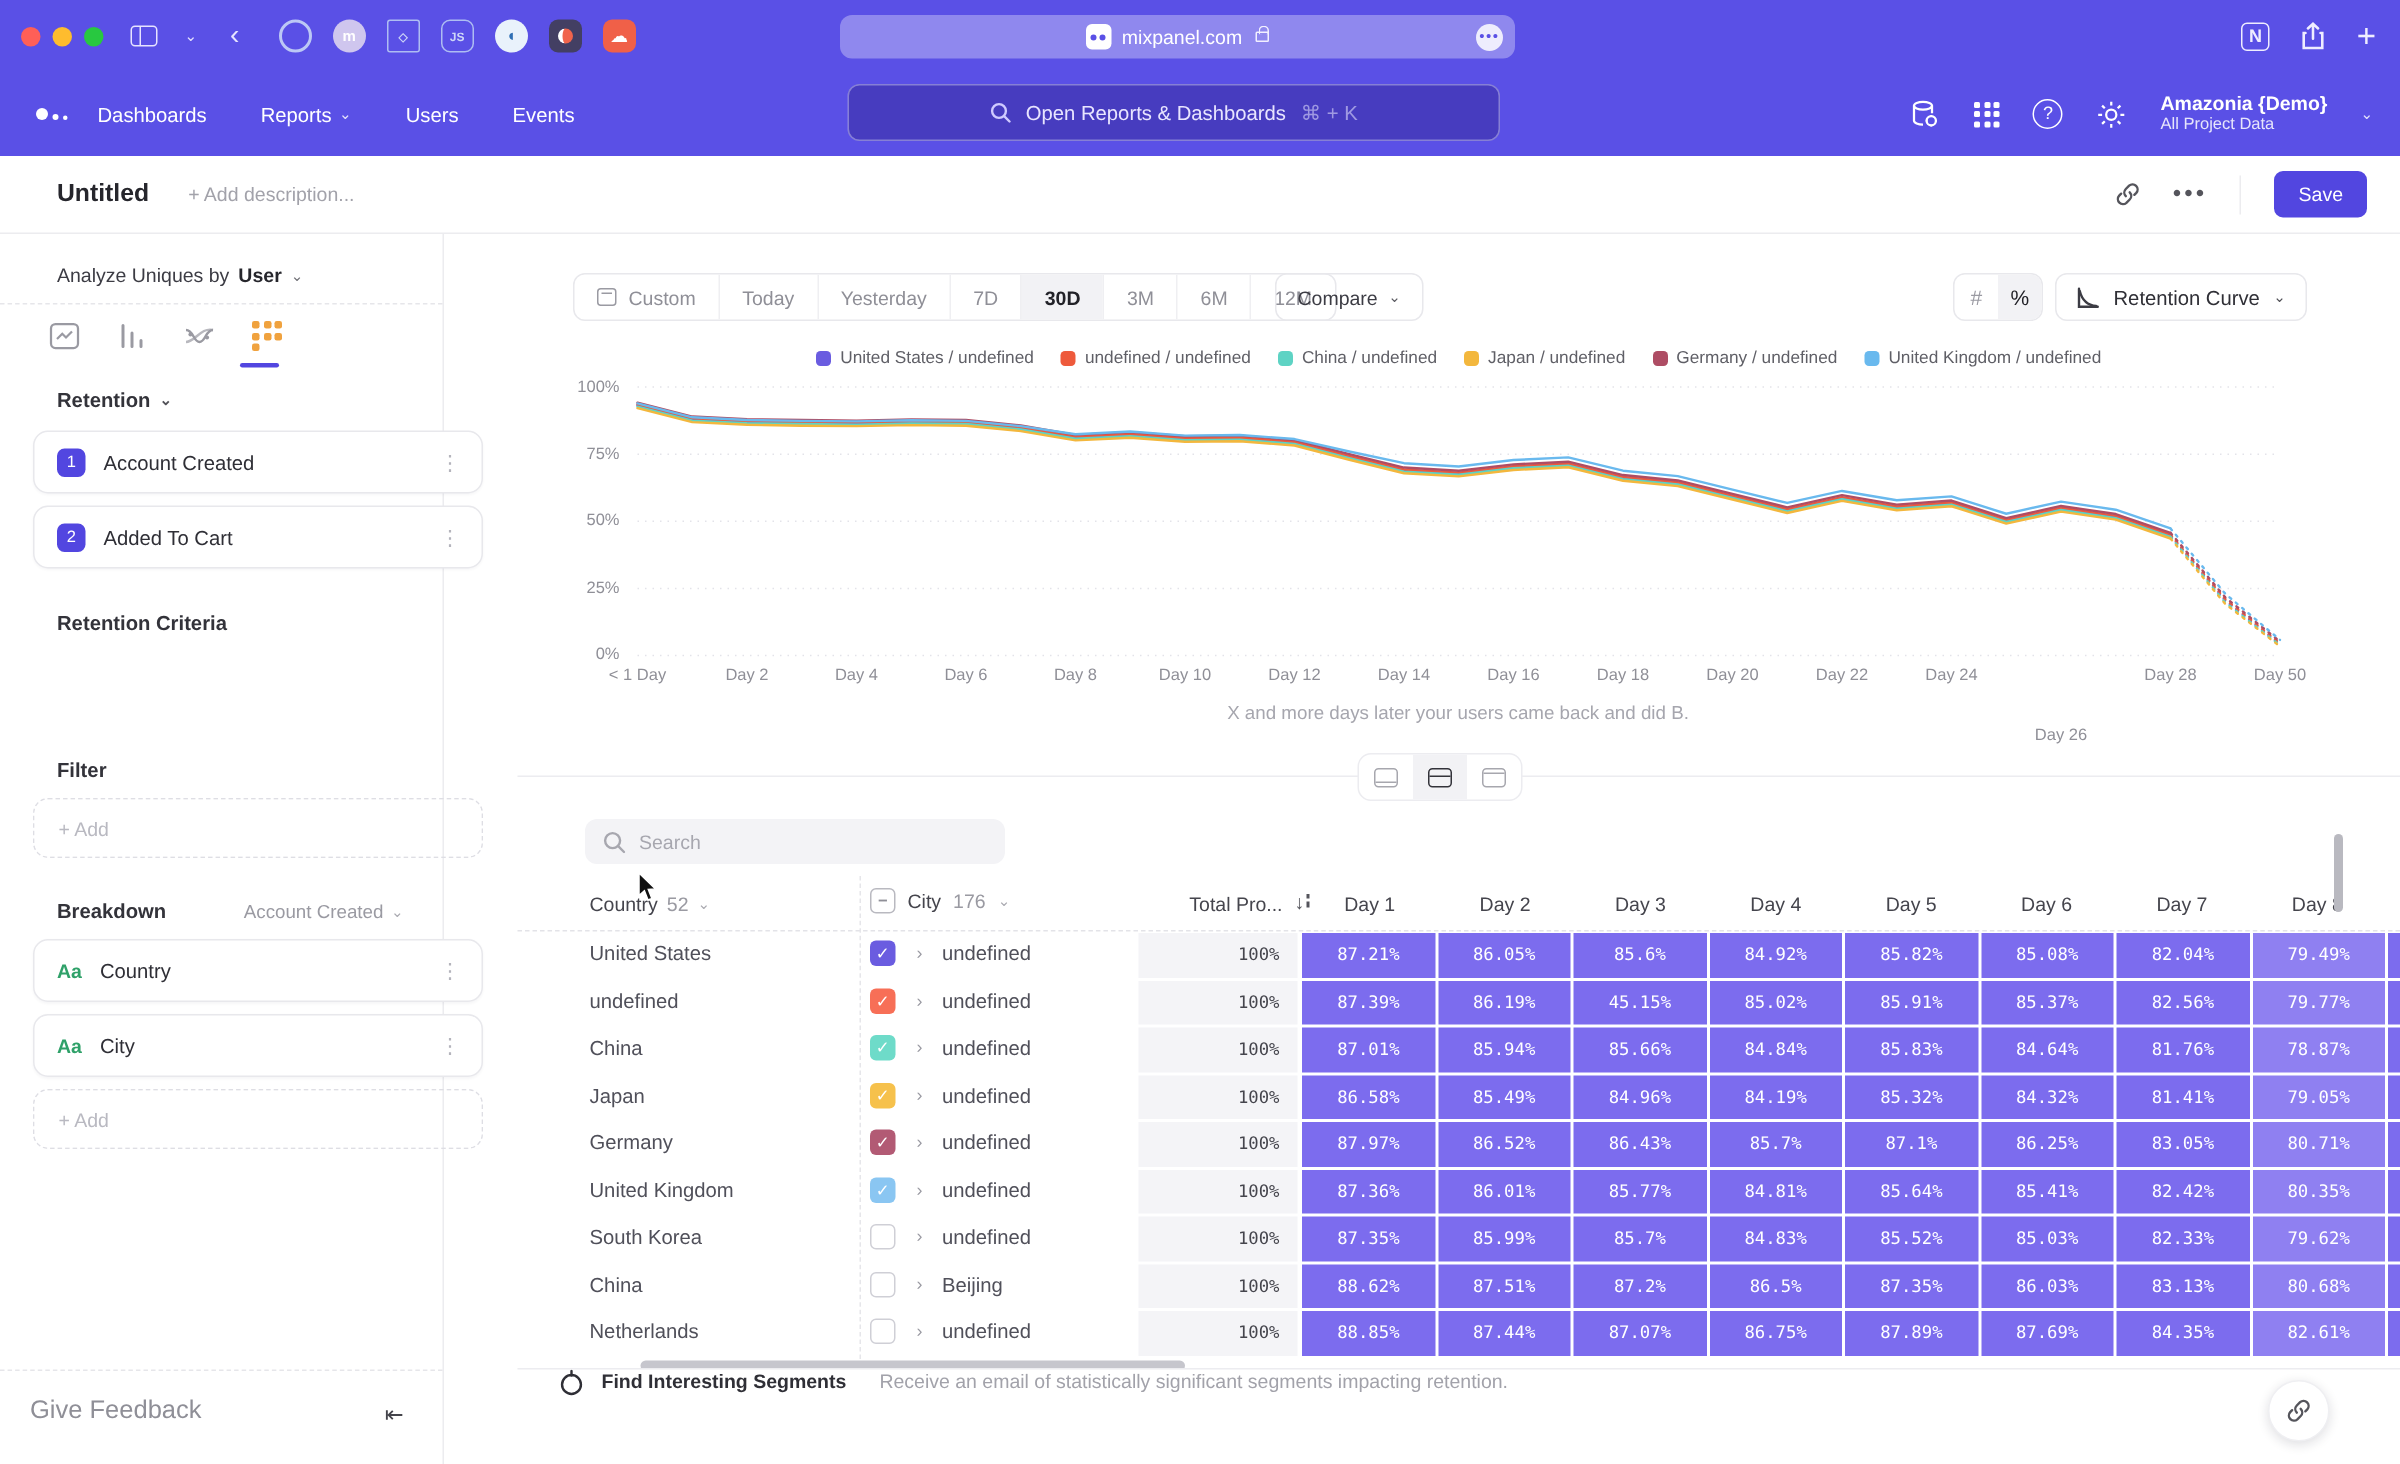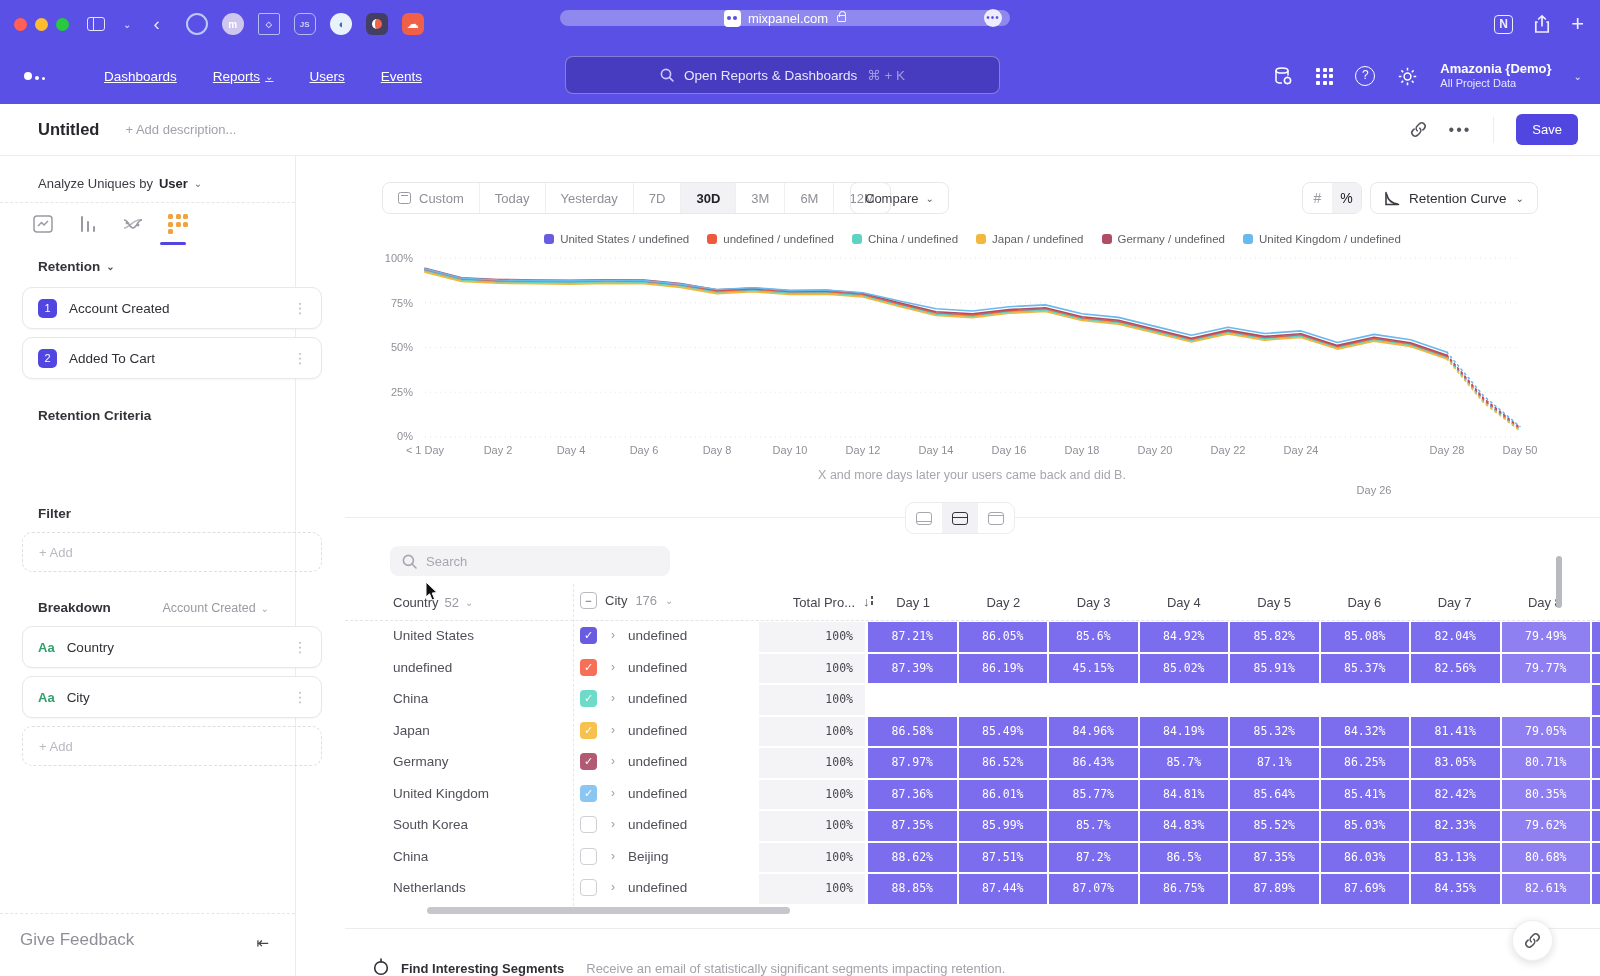--- a/index.html
+++ b/index.html
@@ -22,7 +22,7 @@
   .fav.swan { background:#e9f2fb; border-radius:50%; color:#2f6fb4; font-size:11px; }
   .fav.tile-dark { background:#433f63; } .fav.tile-dark .pdot { width:10px; height:10px; background:#f0644c; border-radius:50%; border-left:3px solid #fff; }
   .fav.tile-orange { background:#f06048; color:#fff; font-size:12px; }
-  .urlpill { position:absolute; left:560px; top:10px; width:450px; height:16px; background:rgba(255,255,255,.32); border-radius:8px; display:flex; align-items:center; justify-content:center; color:#fff; font-size:13px; gap:7px; }
+  .urlpill { position:absolute; left:560px; top:10px; width:450px; height:29px; background:rgba(255,255,255,.32); border-radius:8px; display:flex; align-items:center; justify-content:center; color:#fff; font-size:13px; gap:7px; }
   .urlbadge { width:17px; height:17px; background:#fff; border-radius:4px; display:flex; align-items:center; justify-content:center; gap:2px; }
   .urlbadge i { width:4px; height:4px; background:#5a50e6; border-radius:50%; }
   .lock { display:inline-block; width:9px; height:7px; border:1.4px solid #f2f0ff; border-radius:1px; position:relative; margin-left:2px; }

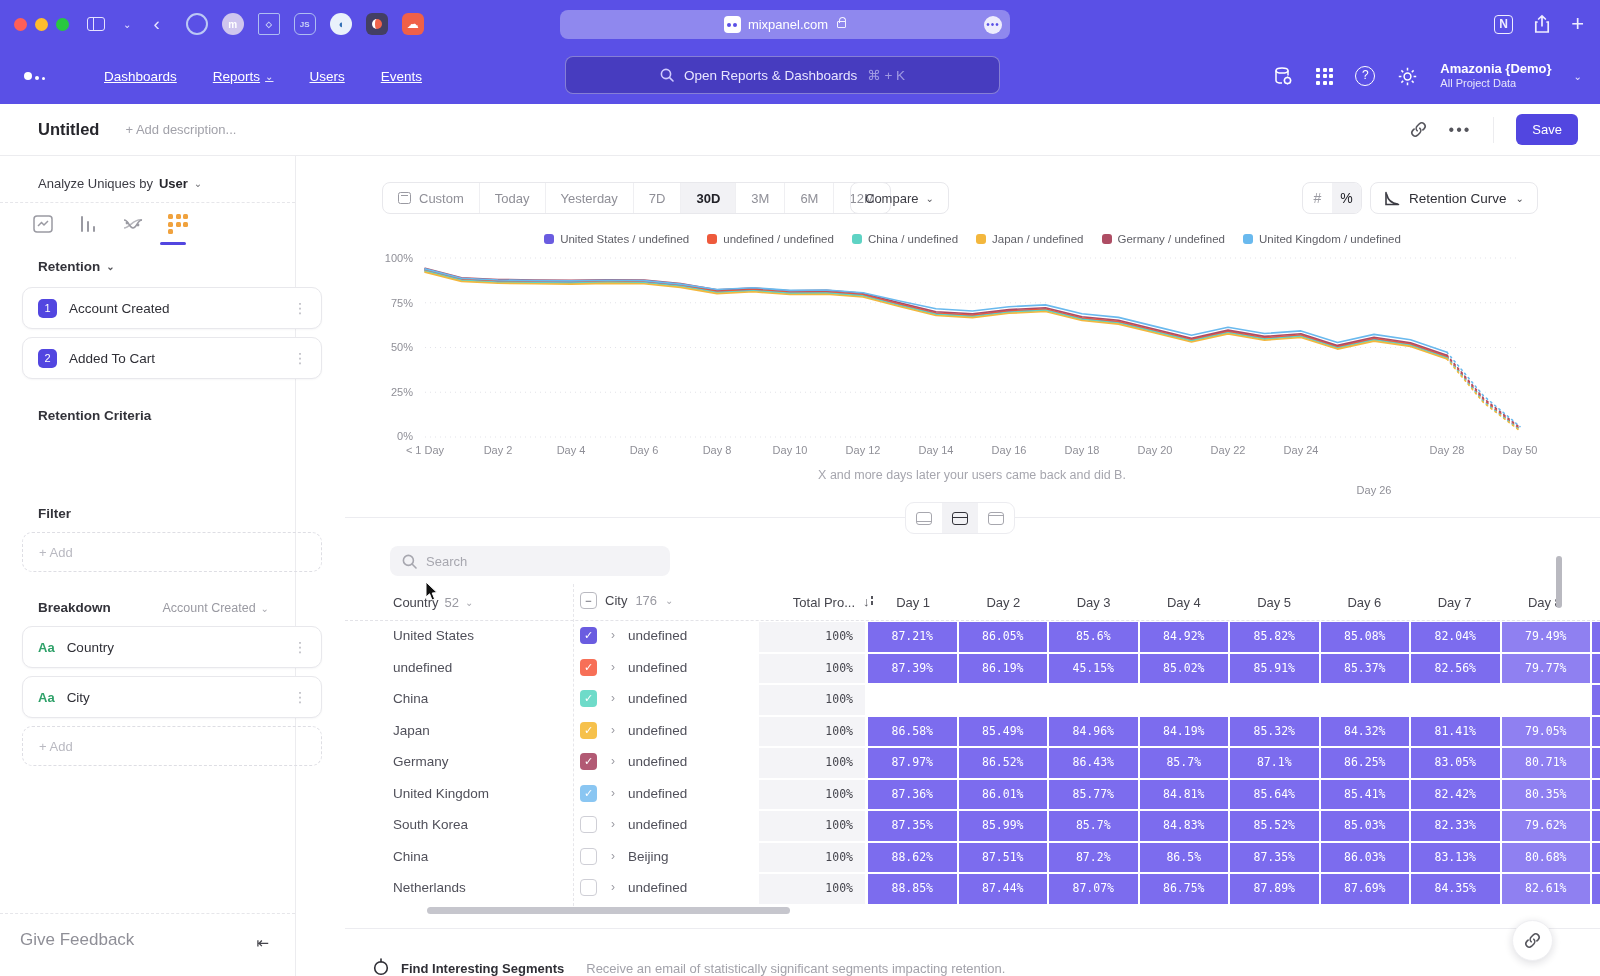--- a/index.html
+++ b/index.html
@@ -34,7 +34,7 @@
   .appnav { position:absolute; left:0; top:48px; width:100%; height:56px; display:flex; align-items:center; }
   .mxlogo { margin-left:24px; display:flex; align-items:flex-end; gap:3px; }
   .mxlogo i { background:#fff; border-radius:50%; display:block; }
-  .navitems { display:flex; gap:36px; margin-left:59px; color:#fff; font-size:13.5px;text-decoration:underline; }
+  .navitems { display:flex; gap:36px; margin-left:20px; color:#fff; font-size:13.5px; }
   .navitem { display:flex; align-items:center; gap:5px; cursor:default; }
   .chev { font-size:10px; opacity:.85; }
   .navsearch { position:absolute; left:565px; top:8px; width:435px; height:38px; background:rgba(20,12,90,.28); border:1px solid rgba(255,255,255,.35); border-radius:8px; display:flex; align-items:center; justify-content:center; gap:10px; color:#e8e5ff; font-size:13.5px; }

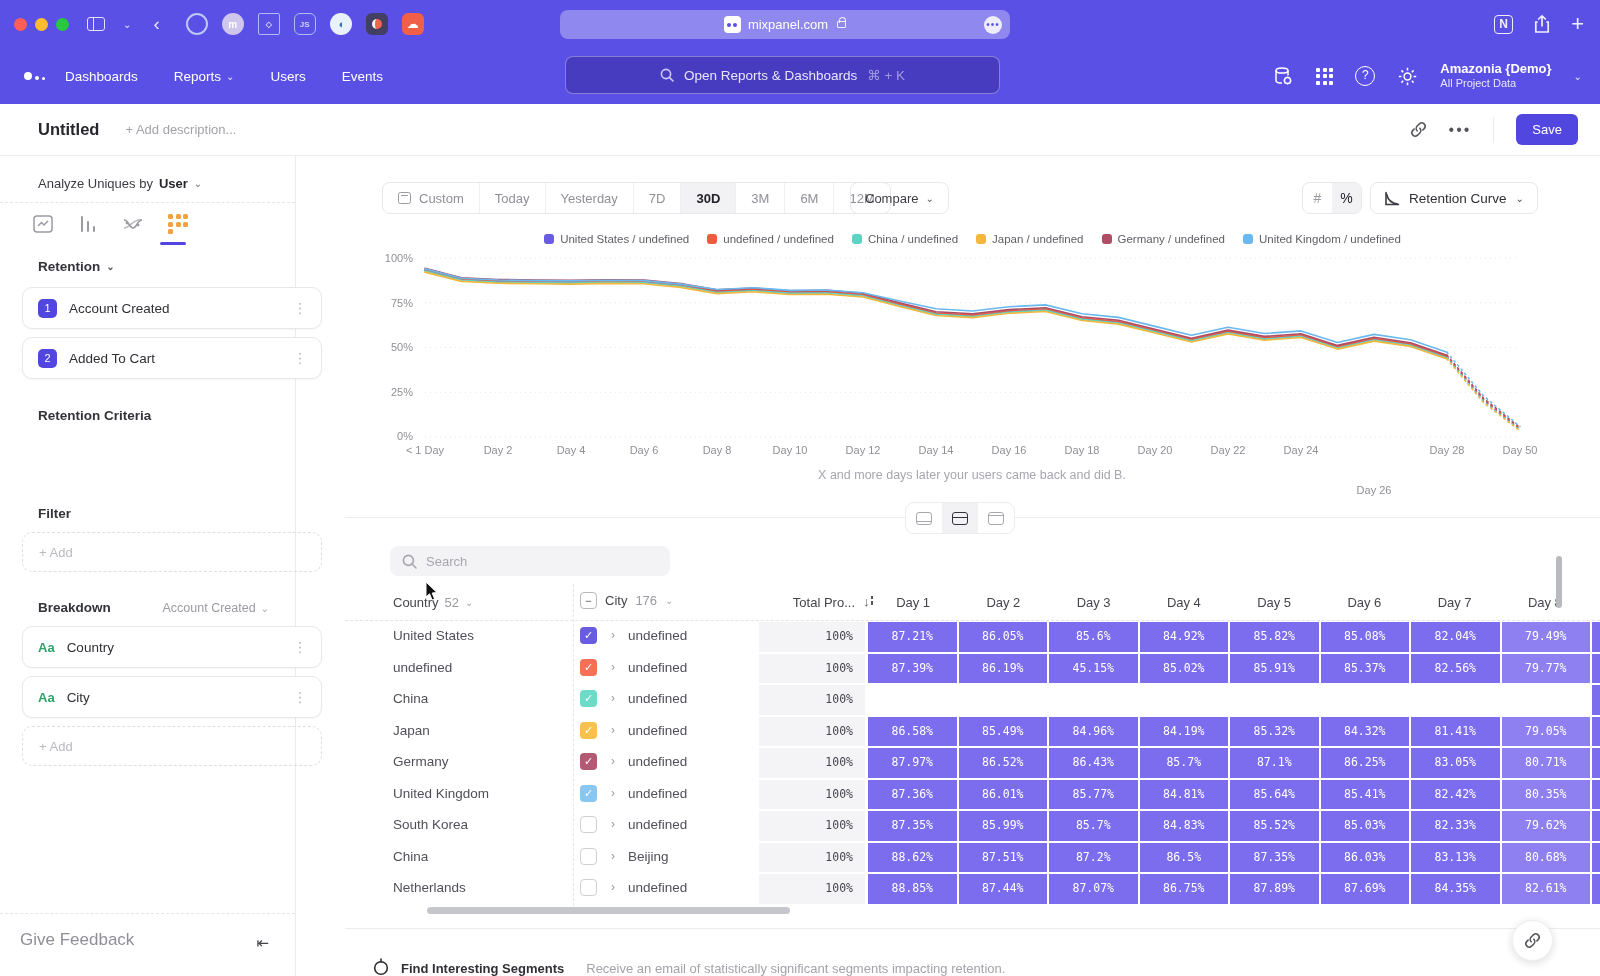--- a/index.html
+++ b/index.html
@@ -599,6 +599,16 @@
         <span class="t-chev">›</span>
         <span class="t-city">undefined</span>
         <span class="t-total">100%</span>
+        <span class="t-days">
+          <span class="dc">87.01%</span>
+          <span class="dc">85.94%</span>
+          <span class="dc">85.66%</span>
+          <span class="dc">84.84%</span>
+          <span class="dc">85.83%</span>
+          <span class="dc">84.64%</span>
+          <span class="dc">81.76%</span>
+          <span class="dc">78.87%</span>
+        </span>
         <span class="t-sliver"></span>
       </div>
       <div class="trow">

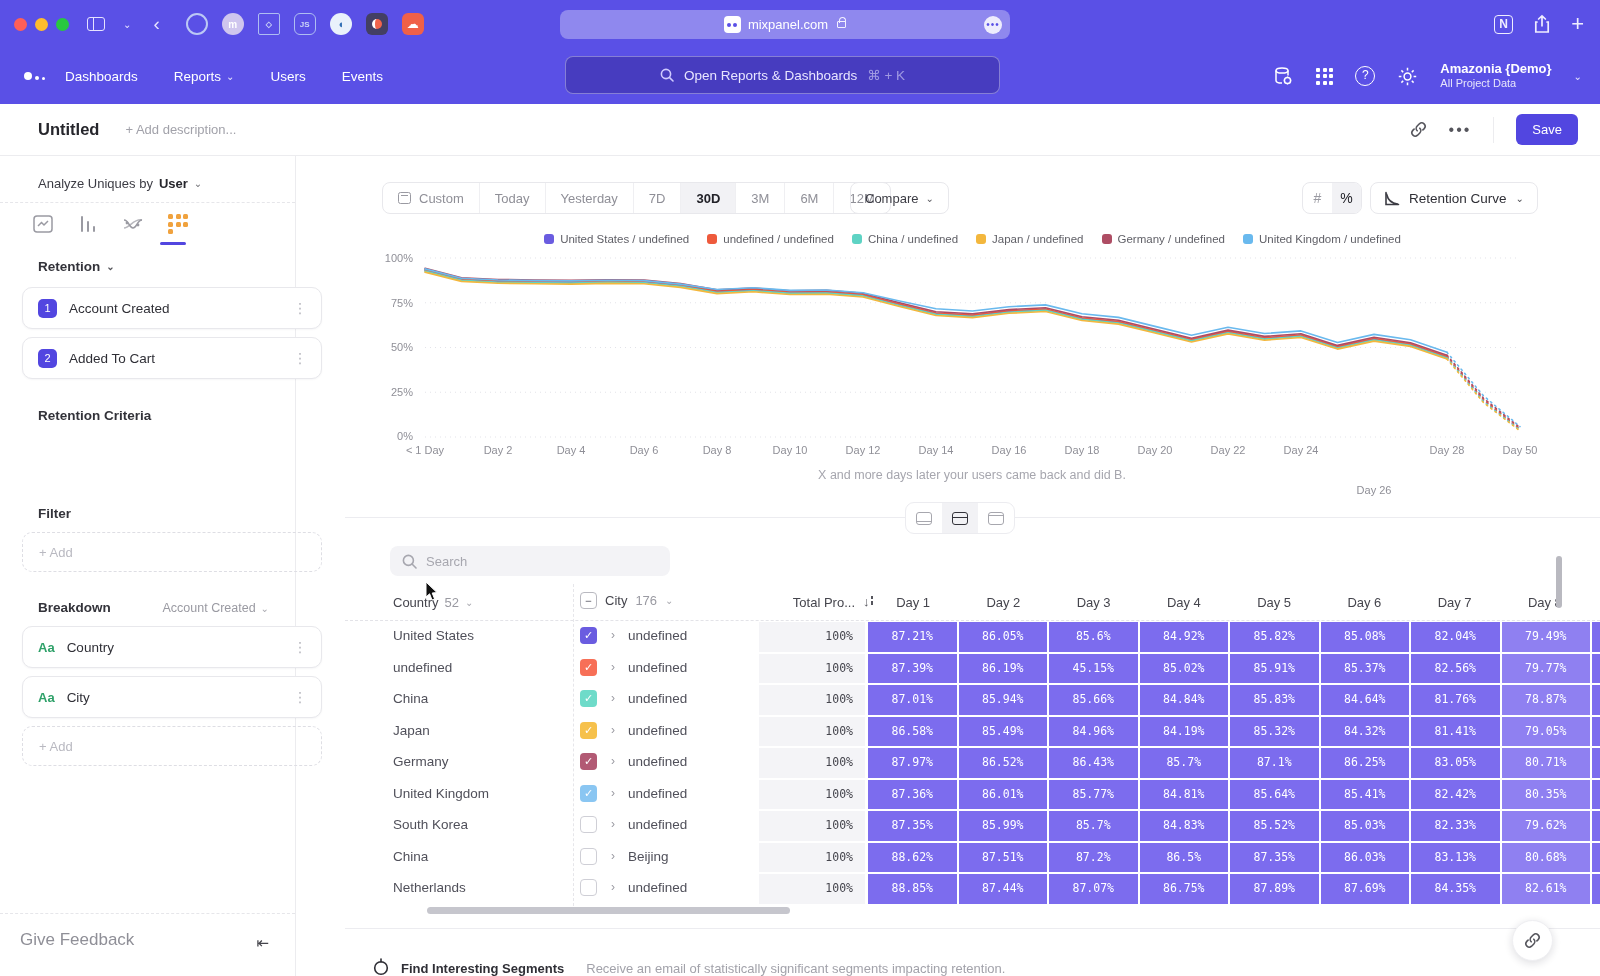--- a/index.html
+++ b/index.html
@@ -142,7 +142,7 @@
   .hscroll { position:absolute; left:82px; top:751px; width:363px; height:7px; background:#c6c6cd; border-radius:4px; }
   .vscroll { position:absolute; left:1211px; top:400px; width:6px; height:52px; background:#b9b9c0; border-radius:3px; }
 
-  .footer { position:absolute; left:0; right:0; bottom:0; height:48px; border-top:1px solid #ececf0; background:#fff; display:flex; align-items:flex-end; }
+  .footer { position:absolute; left:0; right:0; bottom:0; height:64px; border-top:1px solid #ececf0; background:#fff; display:flex; align-items:flex-start; }
   .fi-icon { margin-left:27px; }
   .fi-title { margin-left:11px; font-size:13px; font-weight:bold; color:#2f2f36; }
   .fi-sub { margin-left:22px; font-size:13px; color:#a2a2aa; }

